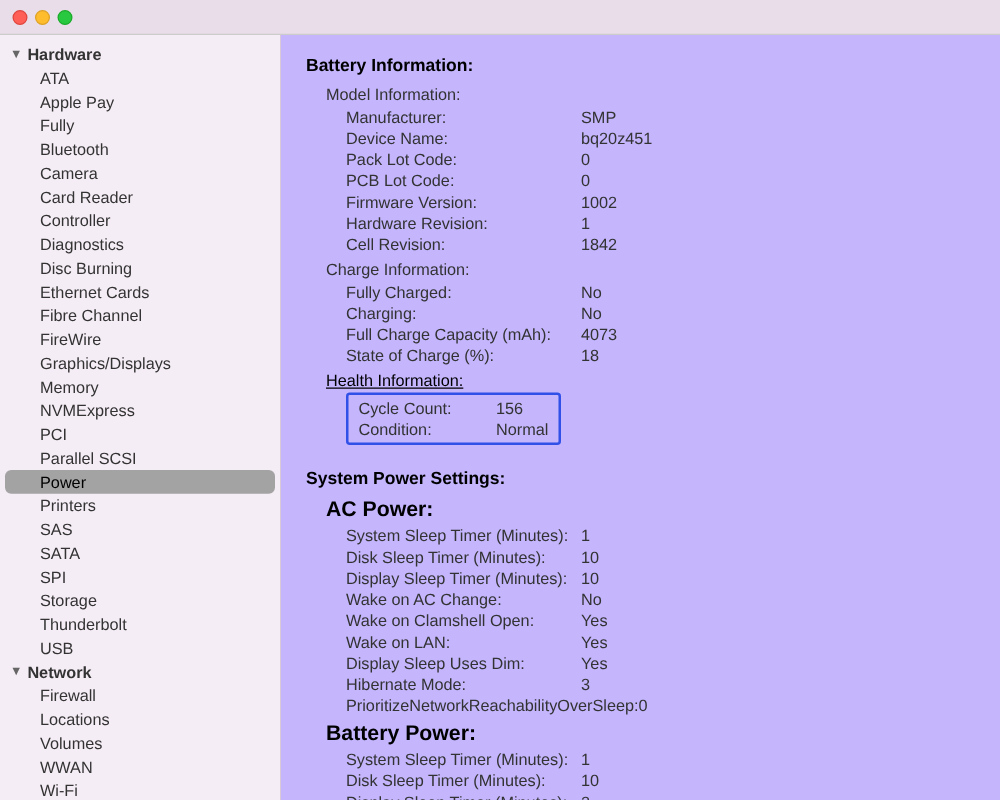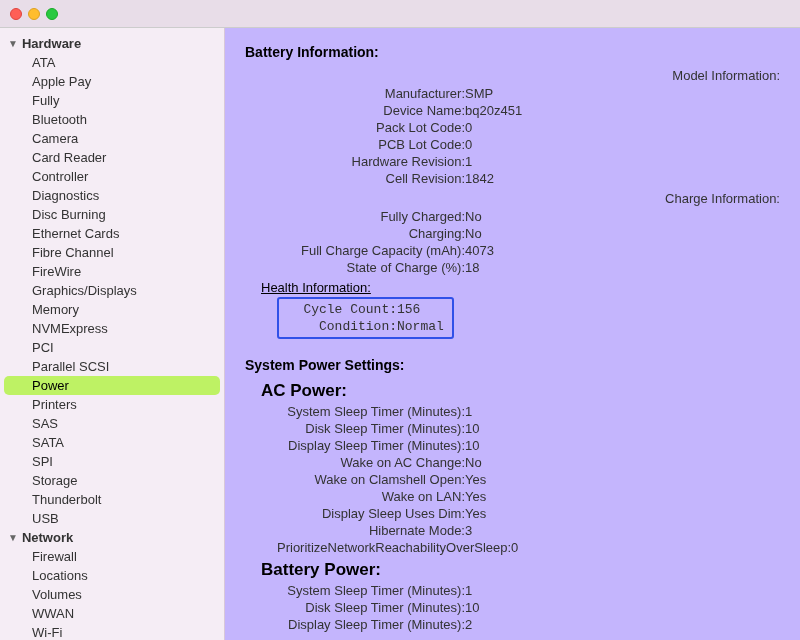--- a/index.html
+++ b/index.html
@@ -121,7 +121,6 @@
       min-width: 220px;
       color: #333;
       font-size: 13px;
-      text-align: right;
     }
     .info-label.indent1 { padding-left: 16px; }
     .info-label.indent2 { padding-left: 32px; }

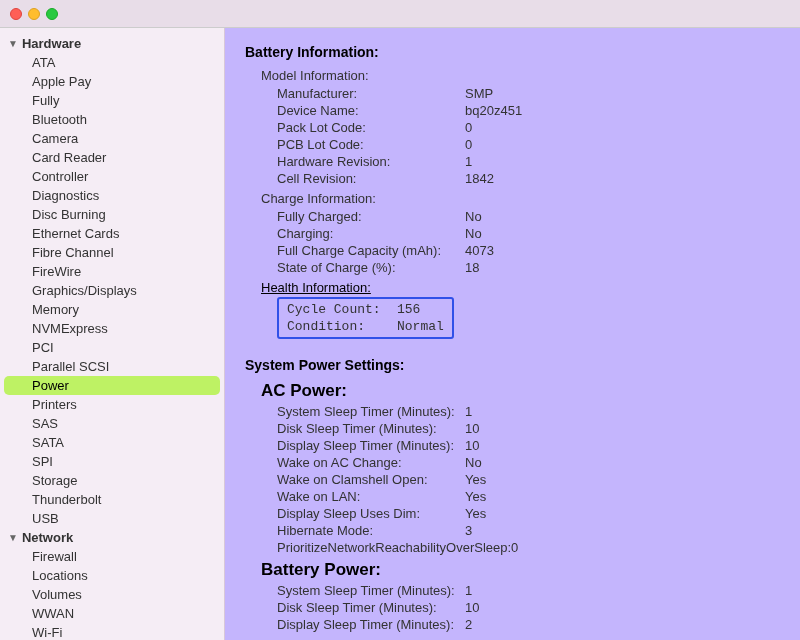--- a/index.html
+++ b/index.html
@@ -229,6 +229,9 @@
         <span class="info-label indent2">PCB Lot Code:</span>
         <span class="info-value">0</span>
       </div><div class="info-row">
+        <span class="info-label indent2">Firmware Version:</span>
+        <span class="info-value">1002</span>
+      </div><div class="info-row">
         <span class="info-label indent2">Hardware Revision:</span>
         <span class="info-value">1</span>
       </div><div class="info-row">

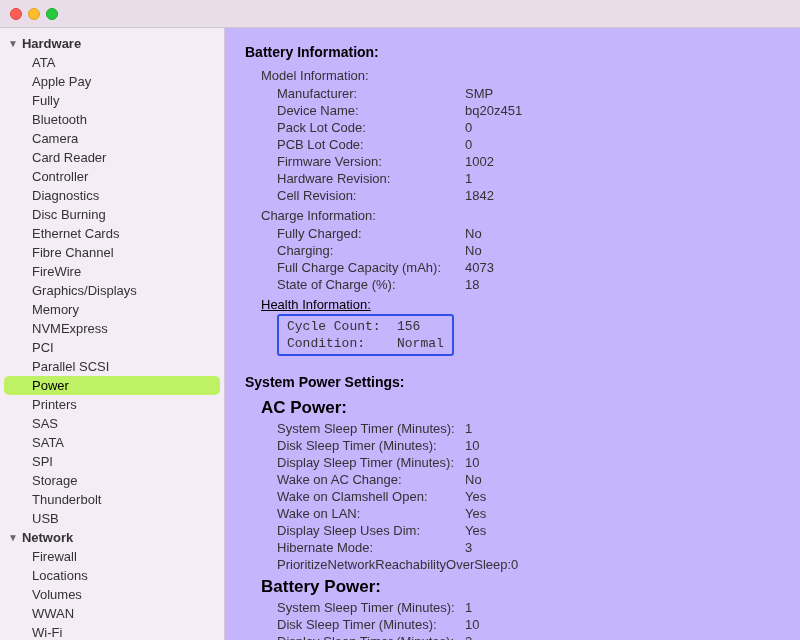--- a/index.html
+++ b/index.html
@@ -148,7 +148,6 @@
     }
     .health-box .info-row {
       padding: 1px 0;
-      font-family: Liberation Mono, monospace;
     }
 
     .underline-label {

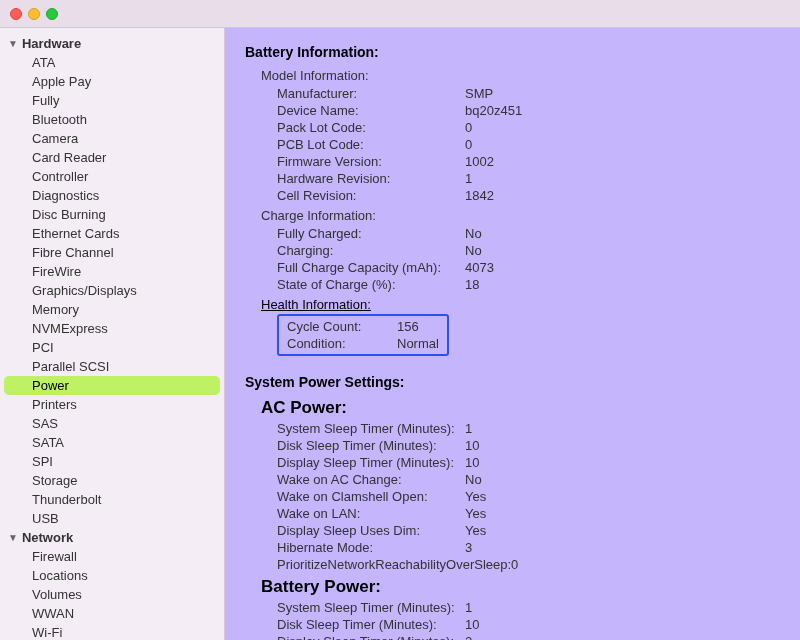--- a/index.html
+++ b/index.html
@@ -90,7 +90,7 @@
       margin: 0 4px;
     }
     .sidebar-item.active {
-      background: #bef264;
+      background: #a3a3a3;
       color: #000;
       font-weight: 500;
       border-radius: 5px;

